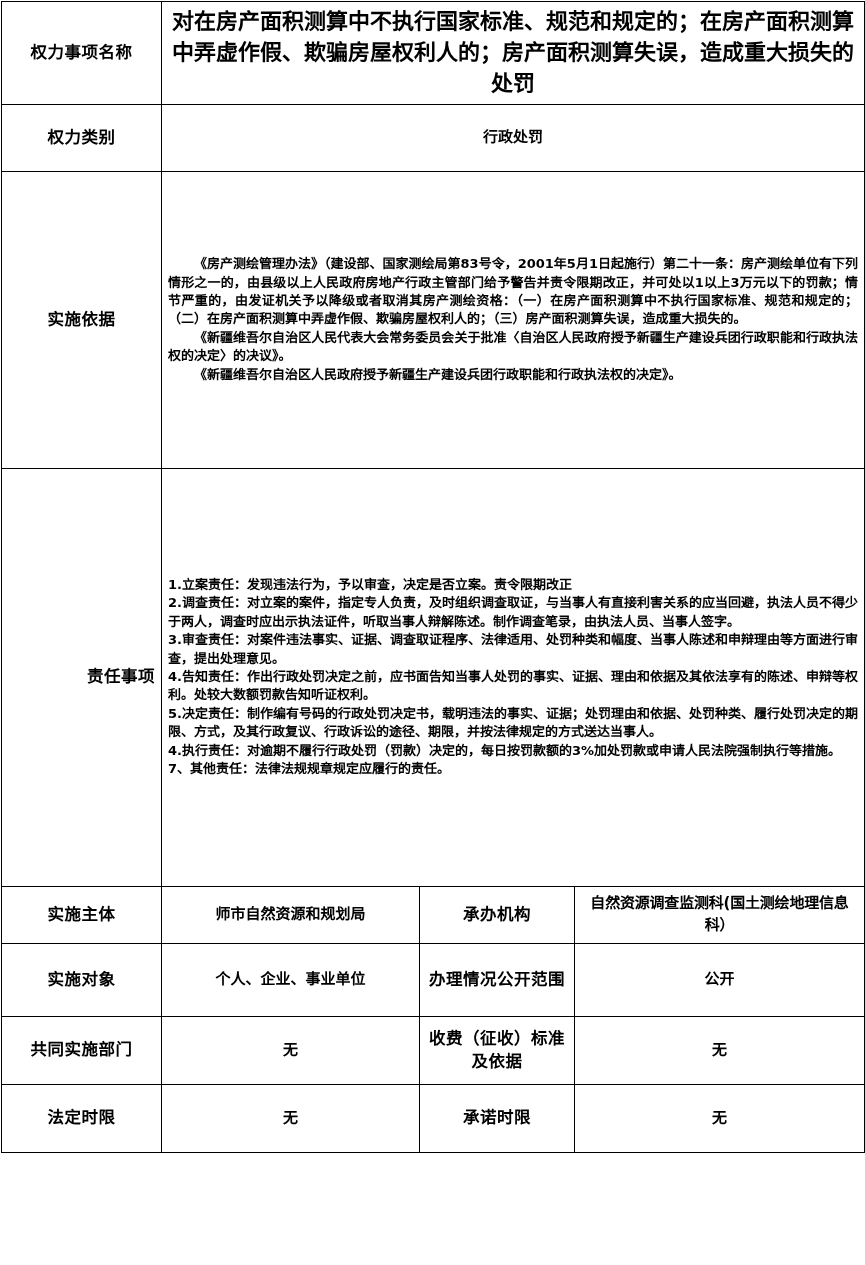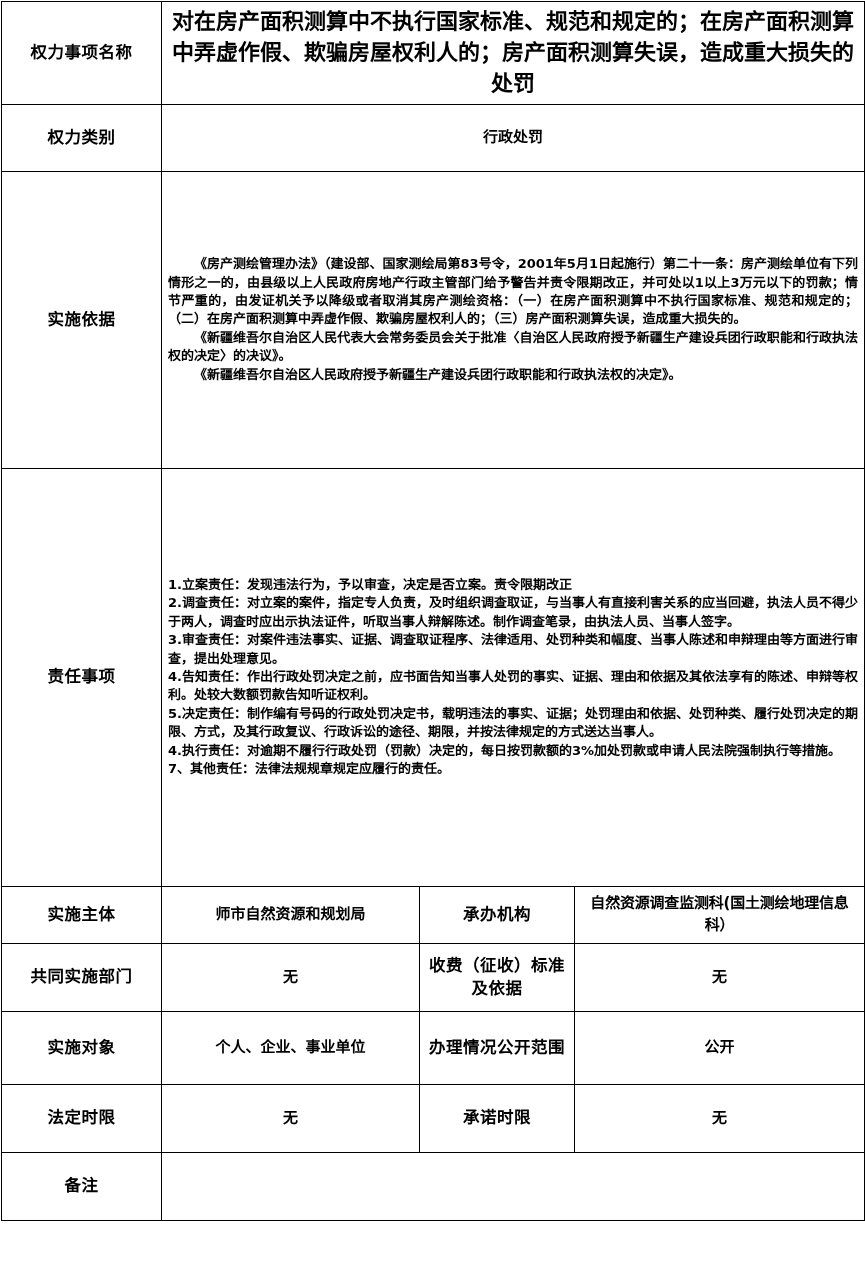--- a/index.html
+++ b/index.html
@@ -115,7 +115,7 @@
       </tr>
 
       <tr>
-        <td class="lbl" style="height:418px;">责任事项</td>
+        <td class="lbl" style="height:418px;text-align:right;">责任事项</td>
         <td class="body-cell" colspan="3">
           <p>1.立案责任：发现违法行为，予以审查，决定是否立案。责令限期改正</p>
           <p>2.调查责任：对立案的案件，指定专人负责，及时组织调查取证，与当事人有直接利害关系的应当回避，执法人员不得少于两人，调查时应出示执法证件，听取当事人辩解陈述。制作调查笔录，由执法人员、当事人签字。</p>

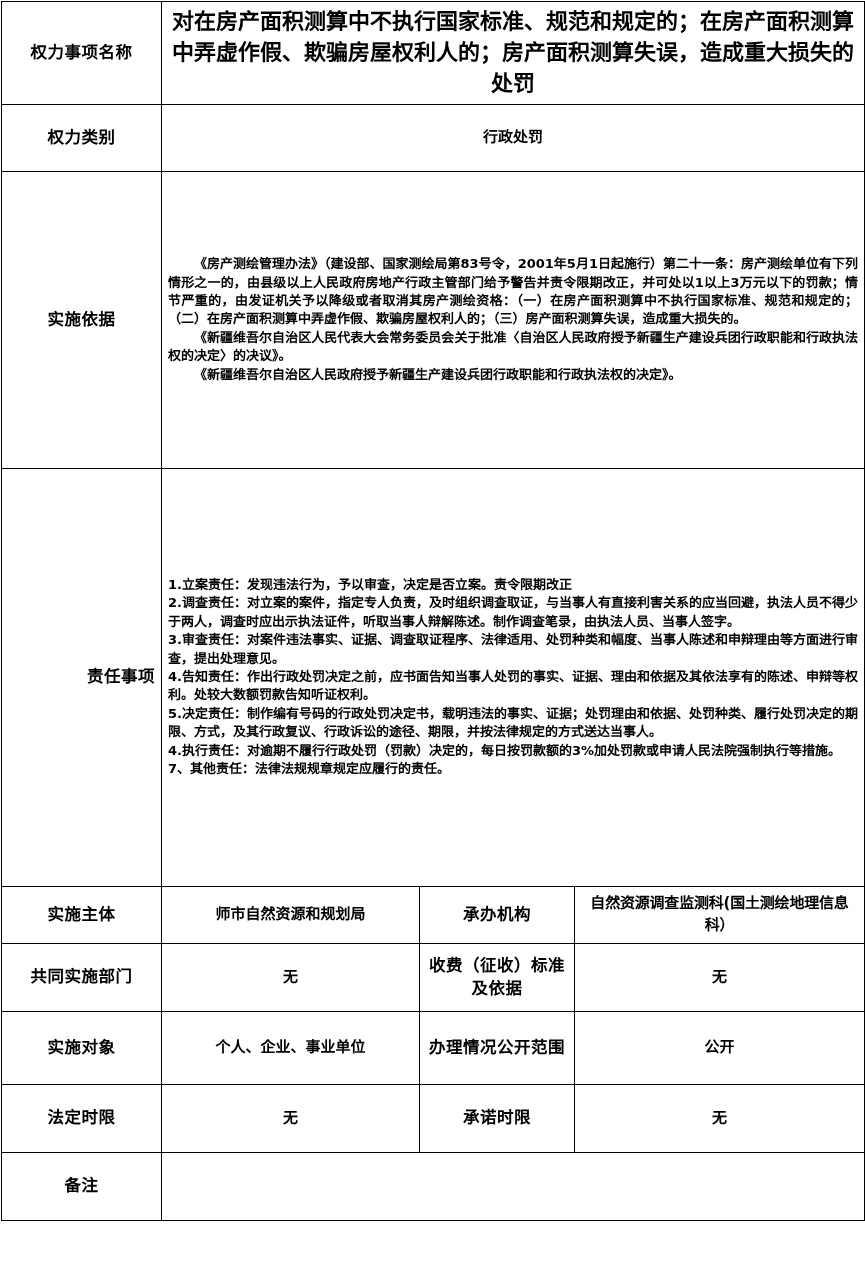--- a/index.html
+++ b/index.html
@@ -135,17 +135,17 @@
       </tr>
 
       <tr>
+        <td class="lbl" style="height:73px;">实施对象</td>
+        <td class="val-center">个人、企业、事业单位</td>
+        <td class="lbl">办理情况公开范围</td>
+        <td class="val-center">公开</td>
+      </tr>
+
+      <tr>
         <td class="lbl" style="height:68px;">共同实施部门</td>
         <td class="val-center">无</td>
         <td class="lbl">收费（征收）标准及依据</td>
         <td class="val-center">无</td>
-      </tr>
-
-      <tr>
-        <td class="lbl" style="height:73px;">实施对象</td>
-        <td class="val-center">个人、企业、事业单位</td>
-        <td class="lbl">办理情况公开范围</td>
-        <td class="val-center">公开</td>
       </tr>
 
       <tr>

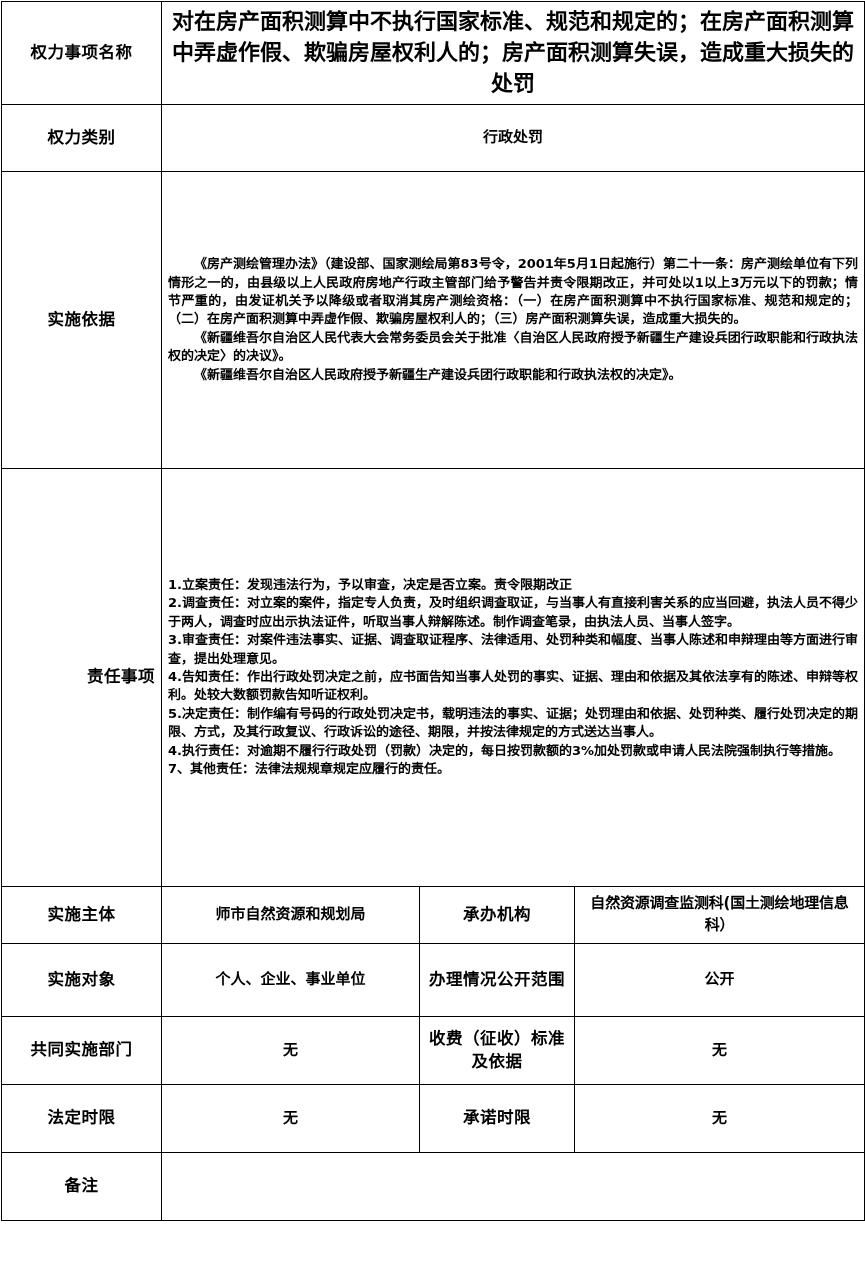--- a/index.html
+++ b/index.html
@@ -156,10 +156,6 @@
       </tr>
 
 
-      <tr>
-        <td class="lbl" style="height:68px;">备注</td>
-        <td class="val-center blank-cell" colspan="3"></td>
-      </tr>
 
     </tbody>
   </table>

